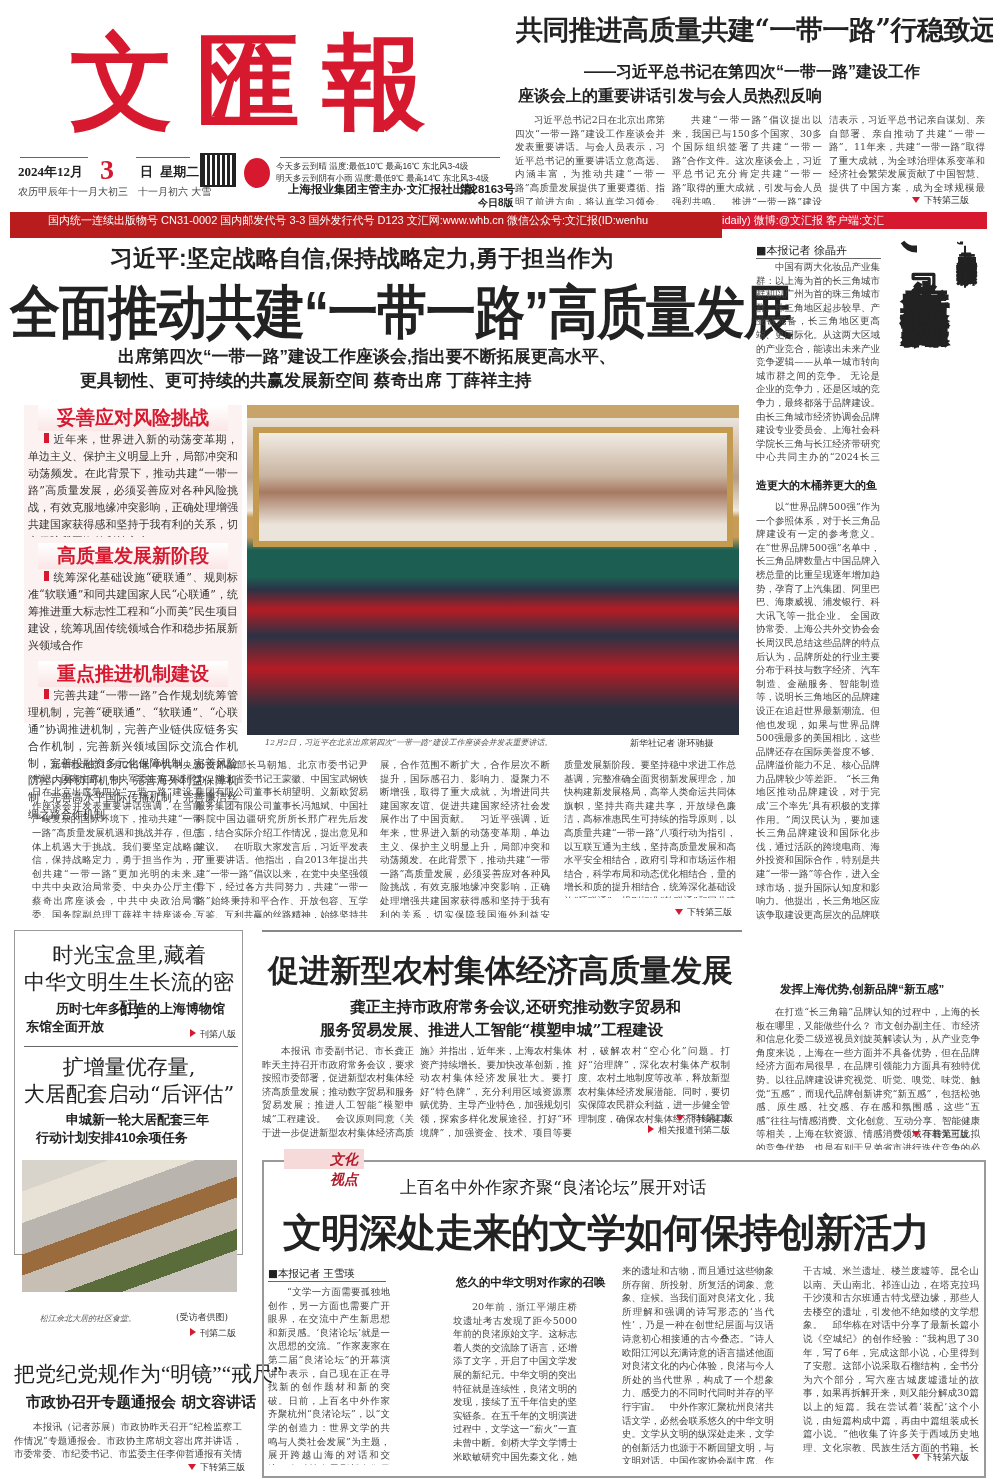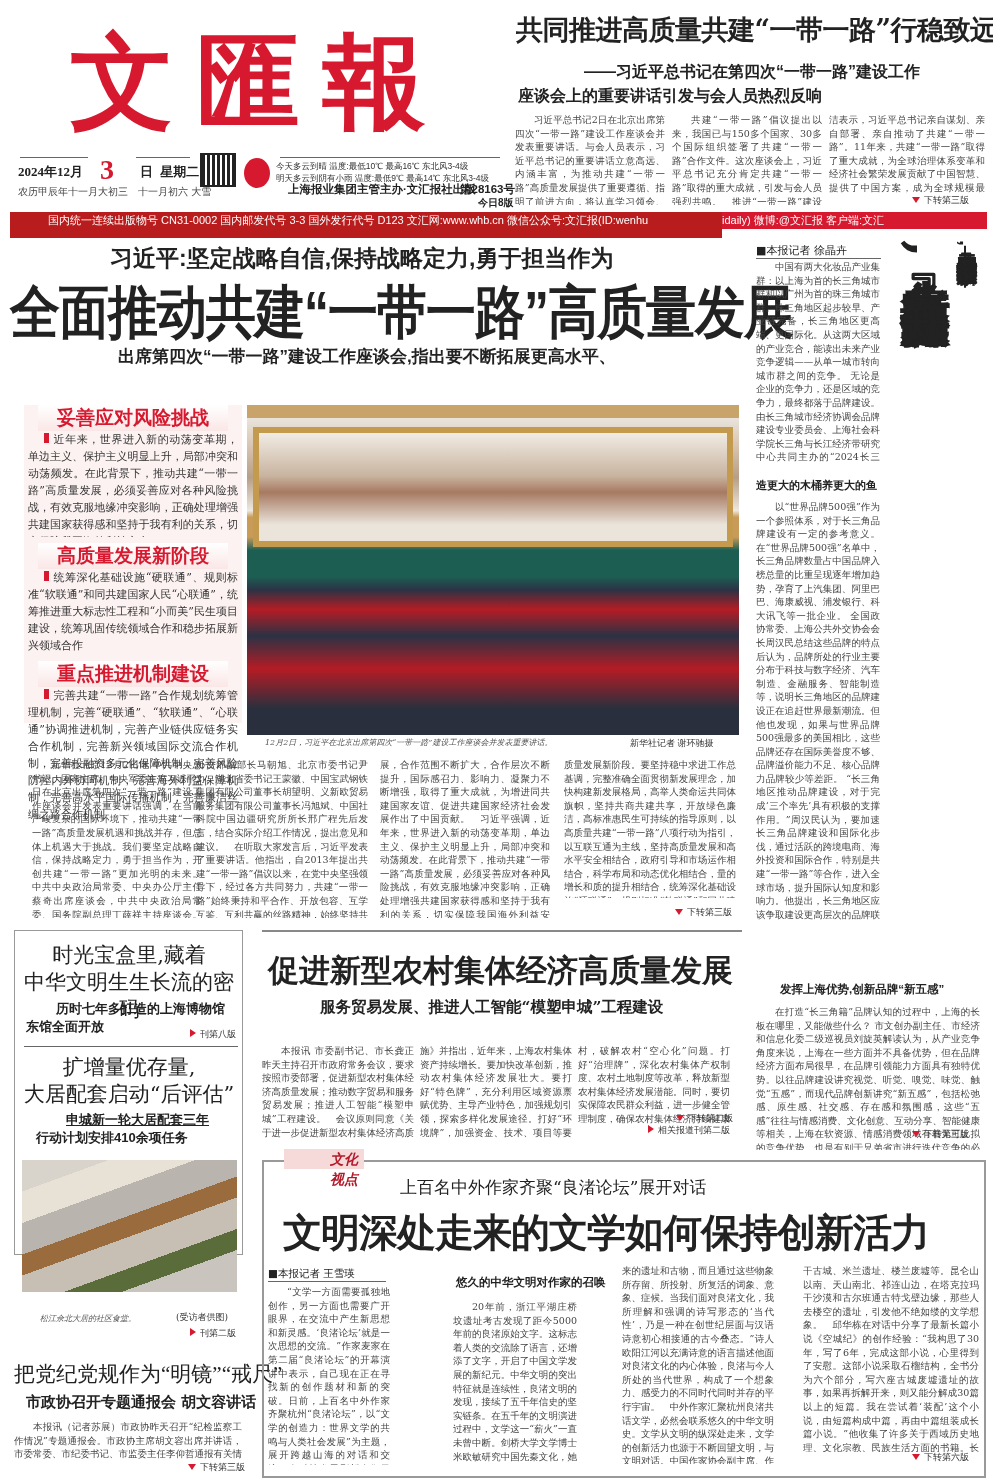--- a/index.html
+++ b/index.html
@@ -83,6 +83,7 @@
 <div class="abs mainhead">全面推动共建“一带一路”高质量发展</div>
 <div class="abs deck">
   <div style="padding-left:38px;">出席第四次“一带一路”建设工作座谈会,指出要不断拓展更高水平、</div>
+  <div>更具韧性、更可持续的共赢发展新空间  蔡奇出席  丁薛祥主持</div>
 </div>
 
 <div class="abs box" style="left:24px;top:405px;width:218px;height:318px;">

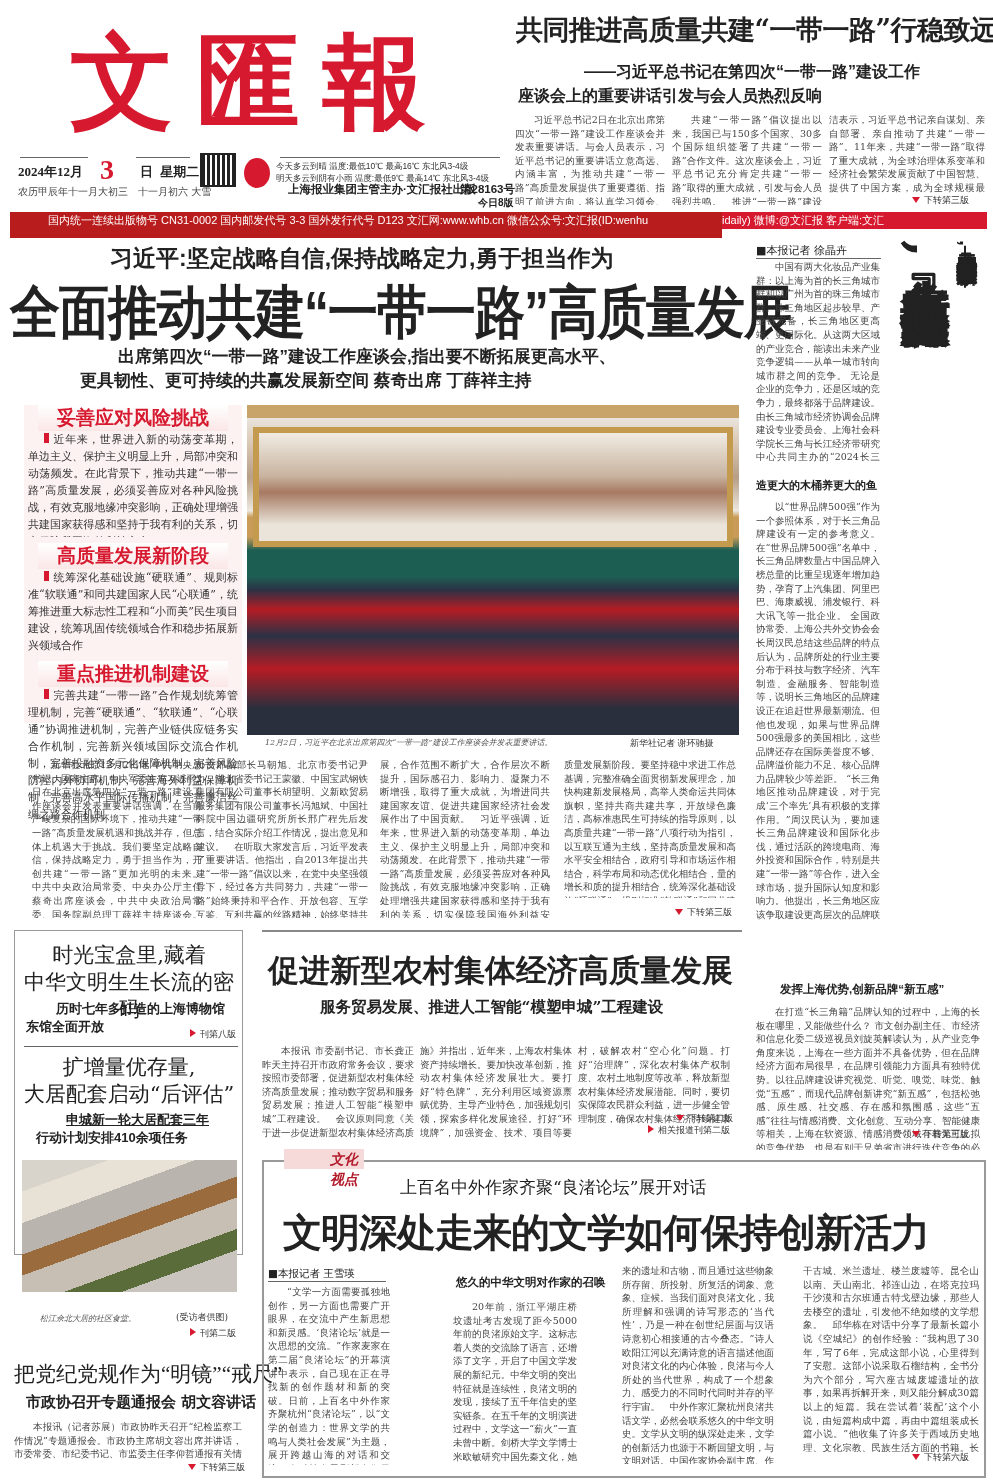--- a/index.html
+++ b/index.html
@@ -151,6 +151,7 @@
 <div class="abs hr-line" style="left:262px;top:930px;width:480px;background:#888;height:2px;"></div>
 <div class="abs serif-head" style="left:268px;top:950px;font-size:31px;font-weight:bold;white-space:nowrap;">促进新型农村集体经济高质量发展</div>
 <div class="abs serif-head" style="left:320px;top:995px;font-size:15.5px;font-weight:bold;line-height:23px;">
+  <div style="padding-left:30px;">龚正主持市政府常务会议,还研究推动数字贸易和</div>
   <div>服务贸易发展、推进人工智能“模塑申城”工程建设</div>
 </div>
 <div class="abs col-text" style="left:262px;top:1044px;width:152px;height:96px;overflow:hidden;text-indent:2em;">本报讯  市委副书记、市长龚正昨天主持召开市政府常务会议，要求按照市委部署，促进新型农村集体经济高质量发展；推动数字贸易和服务贸易发展；推进人工智能“模塑申城”工程建设。　会议原则同意《关于进一步促进新型农村集体经济高质量发展的若干措</div>

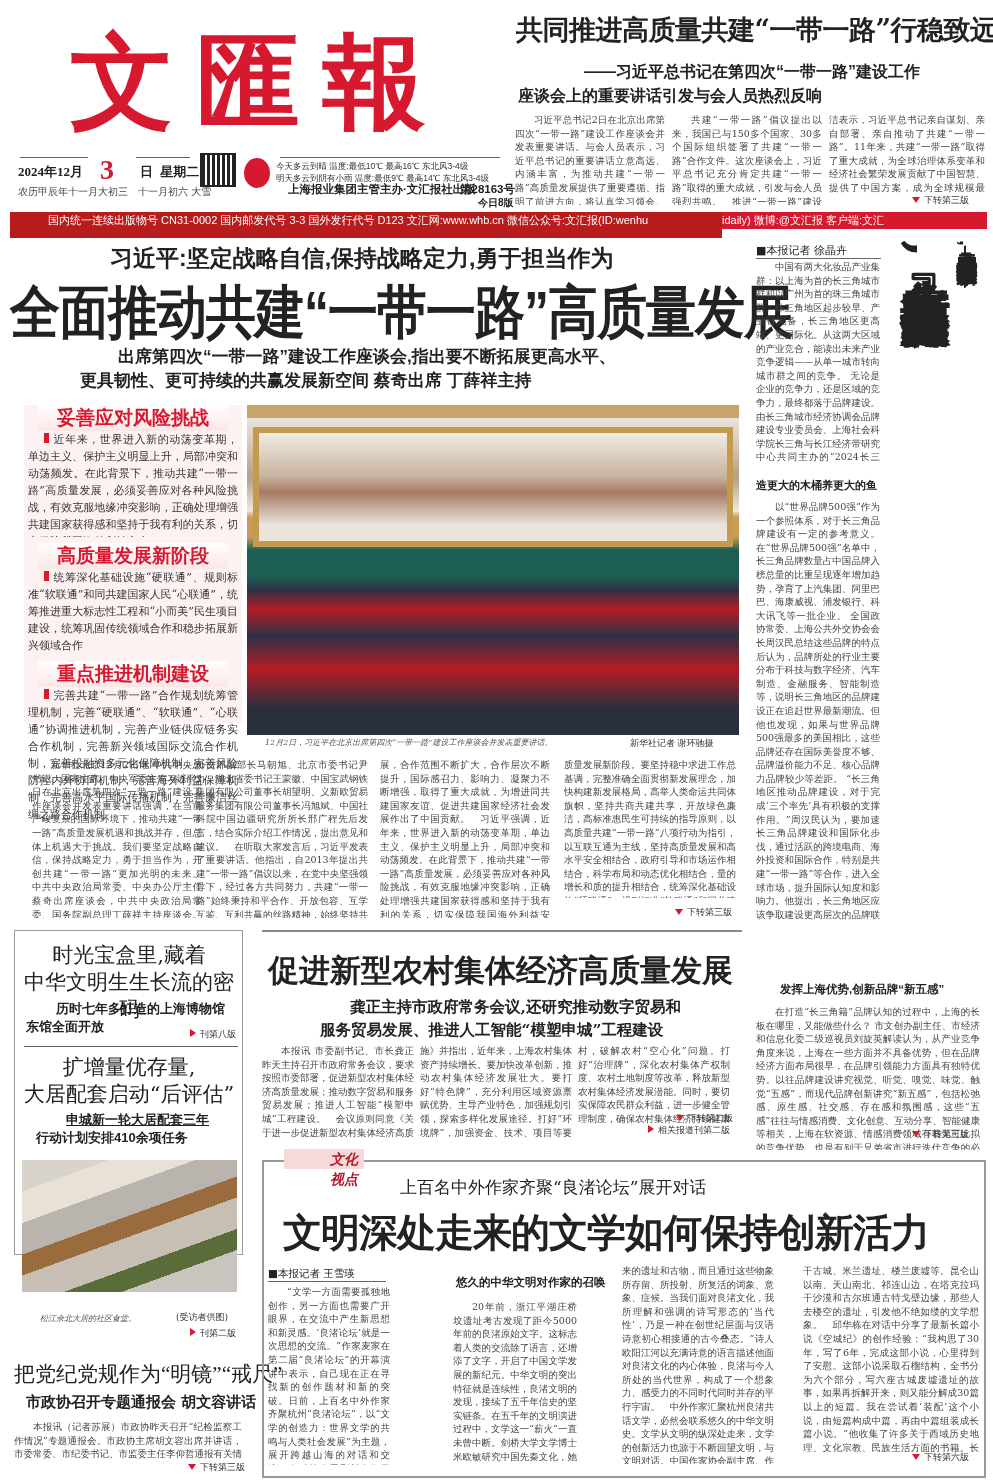--- a/index.html
+++ b/index.html
@@ -135,7 +135,7 @@
   <div>大居配套启动“后评估”</div>
 </div>
 <div class="abs sidebar-sub" style="left:36px;top:1111px;width:204px;">
-  <div style="padding-left:30px;text-decoration:underline;">申城新一轮大居配套三年</div>
+  <div style="padding-left:30px;">申城新一轮大居配套三年</div>
   <div>行动计划安排410余项任务</div>
 </div>
 <div class="abs canteen"></div>

